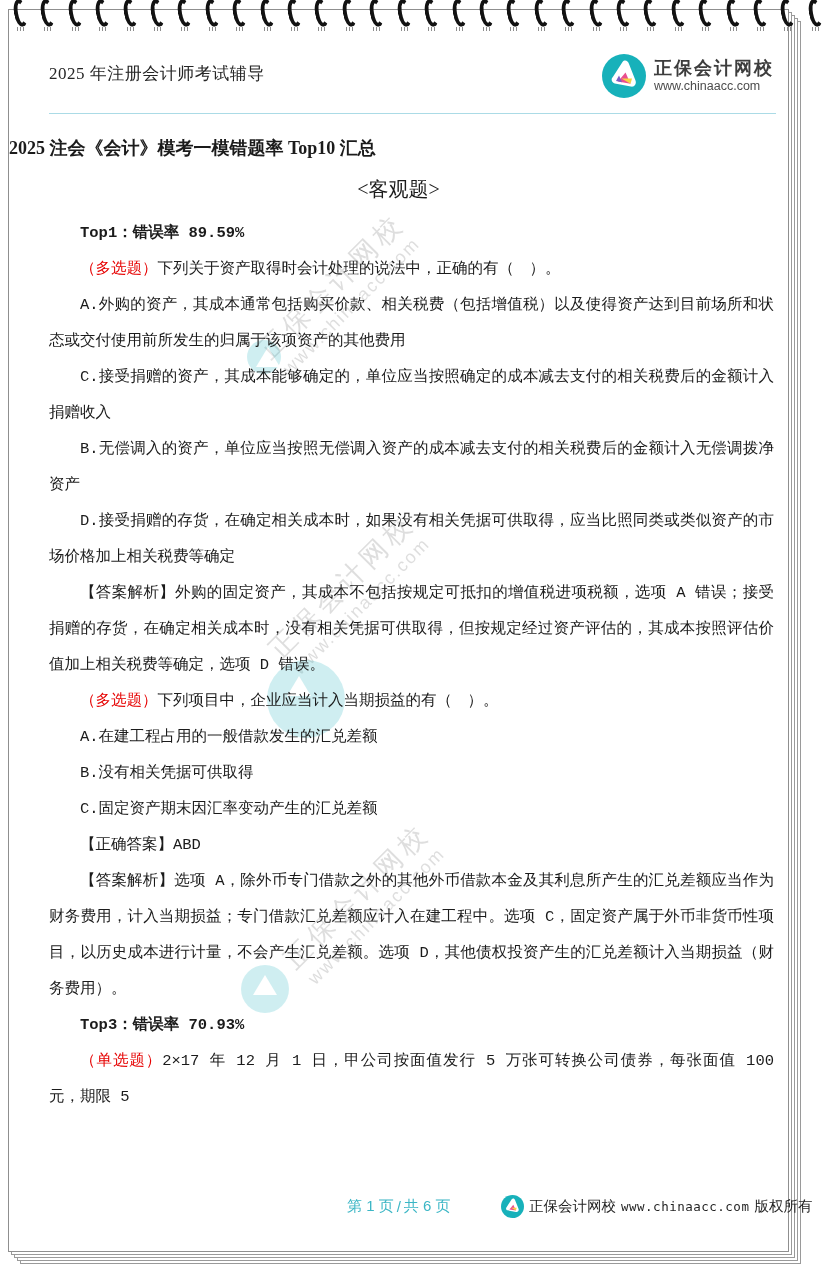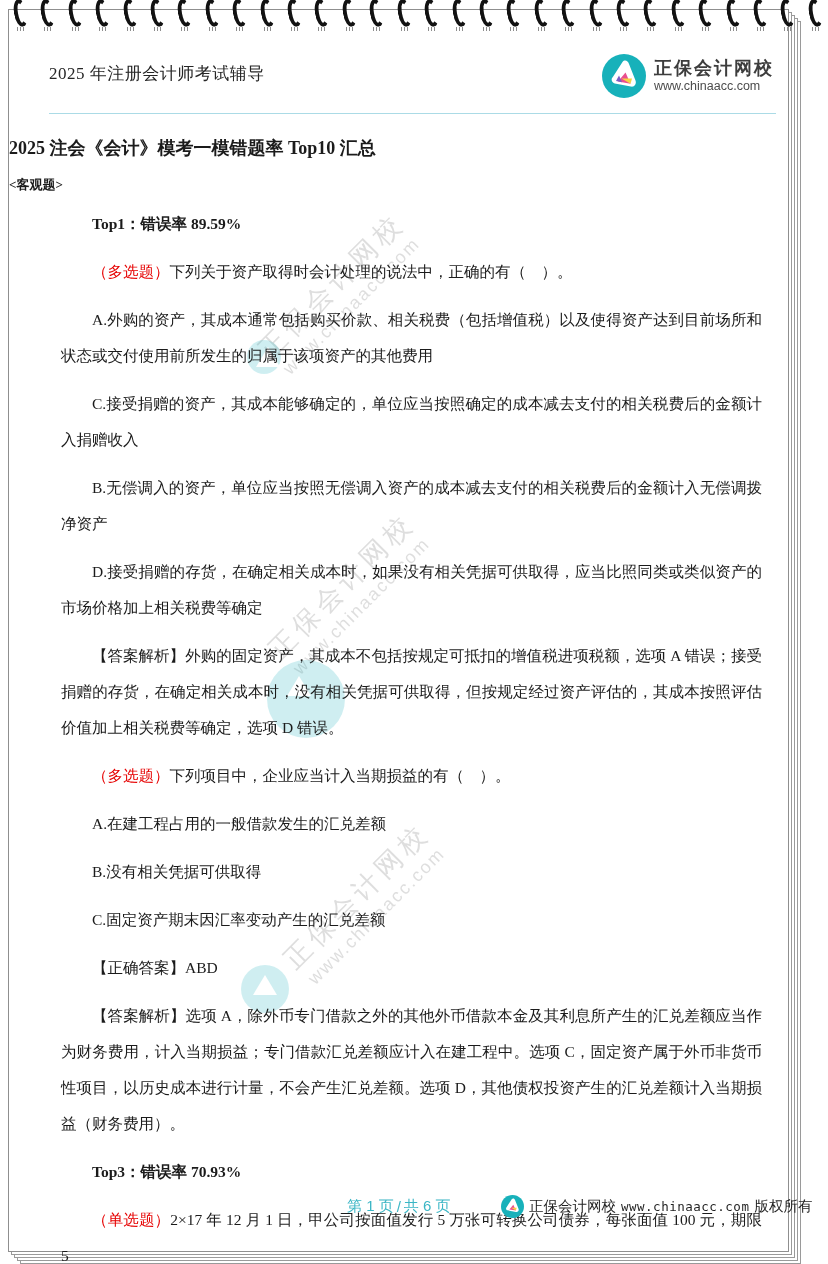--- a/index.html
+++ b/index.html
@@ -101,7 +101,7 @@
 
   
   .doc-title { margin: 22px 0 0 0; text-align: left; font-size: 18px; font-weight: bold; position: relative; z-index: 2; }
-  .doc-subtitle { margin: 16px 0 0 0; text-align: left; font-size: 13px; position: relative; z-index: 2; font-weight: bold; }
+  .doc-subtitle { margin: 16px 0 0 0; text-align: center; font-size: 20px; position: relative; z-index: 2; }
 
   .content {
     position: relative; z-index: 2;

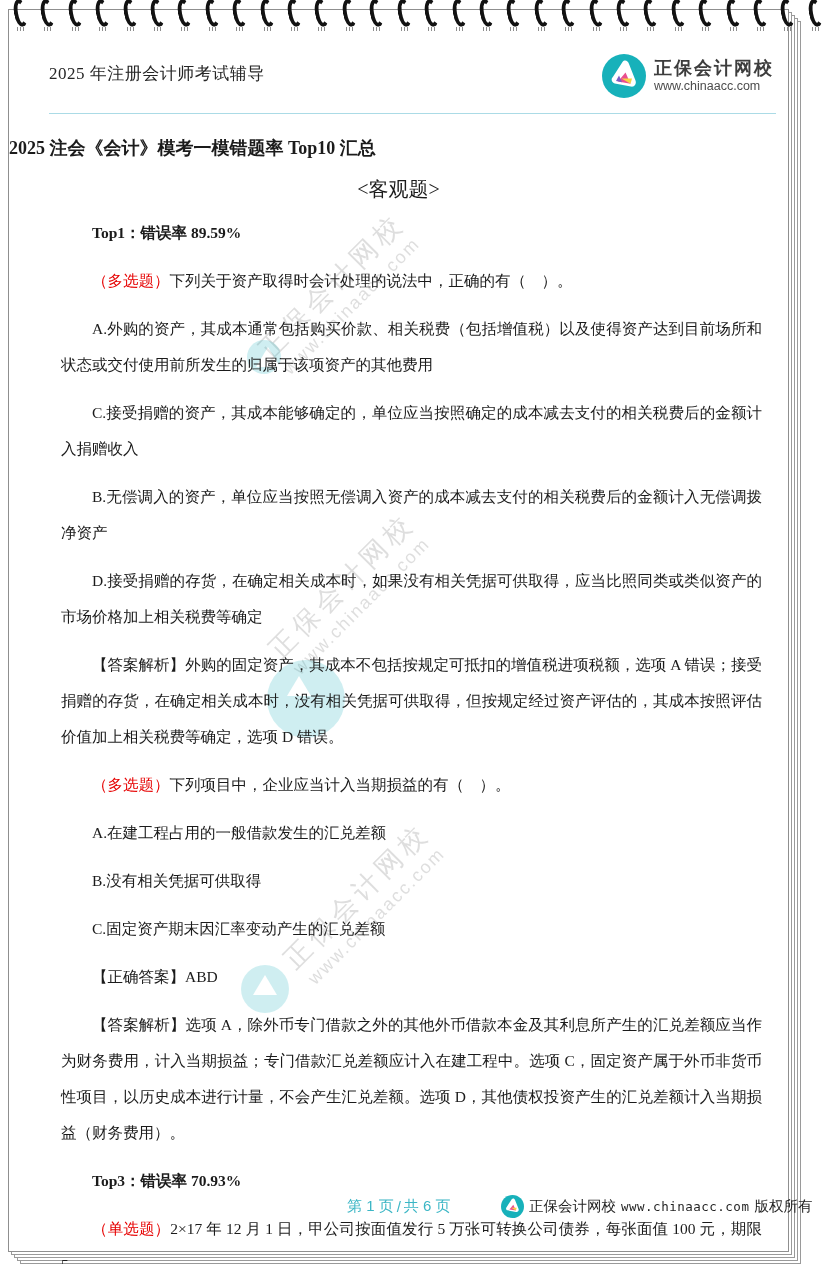--- a/index.html
+++ b/index.html
@@ -110,7 +110,7 @@
     font-size: 15.5px;
     line-height: 36px;
   }
-  .content p { margin: 12px; text-indent: 2em; text-align: justify; }
+  .content p { margin: 0; text-indent: 2em; text-align: justify; font-family: Liberation Mono, monospace; }
   .q-heading { font-weight: bold; }
   .tag { color: #e60000; }
 

